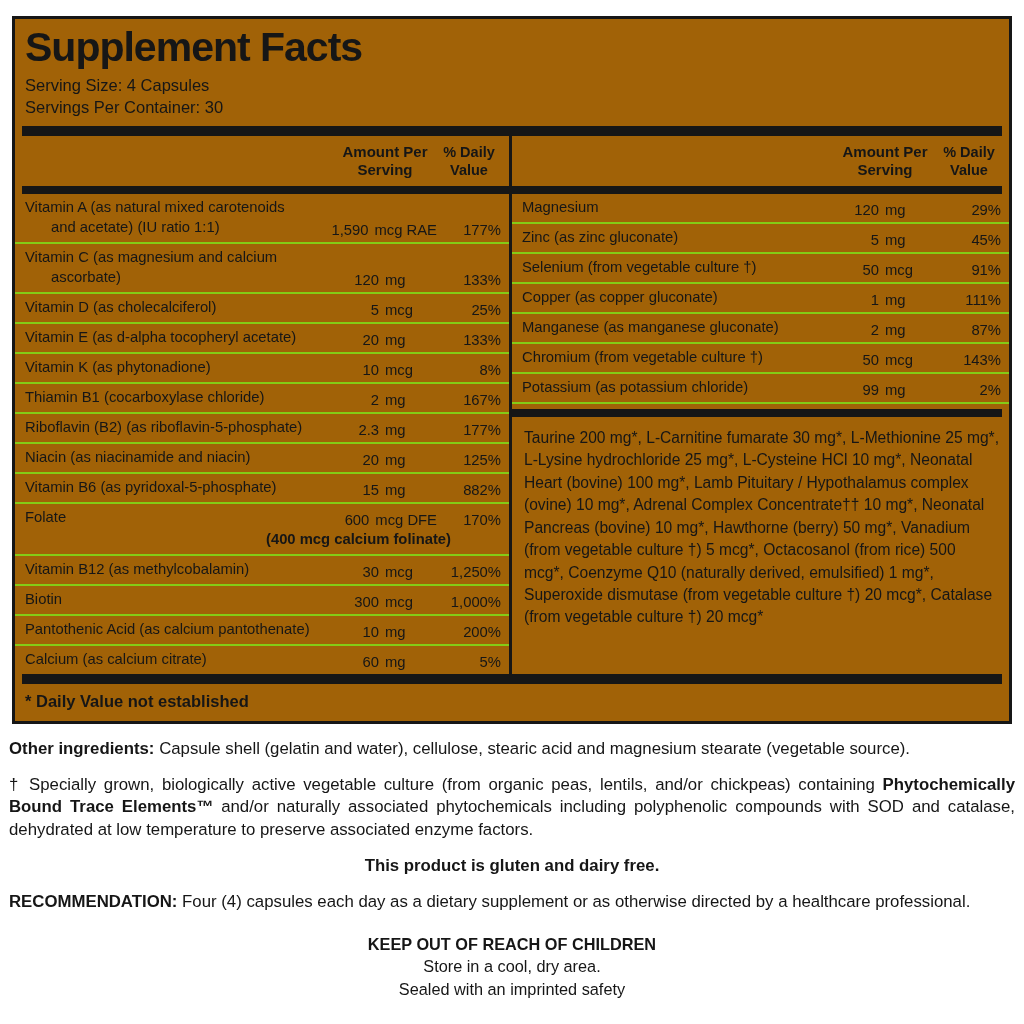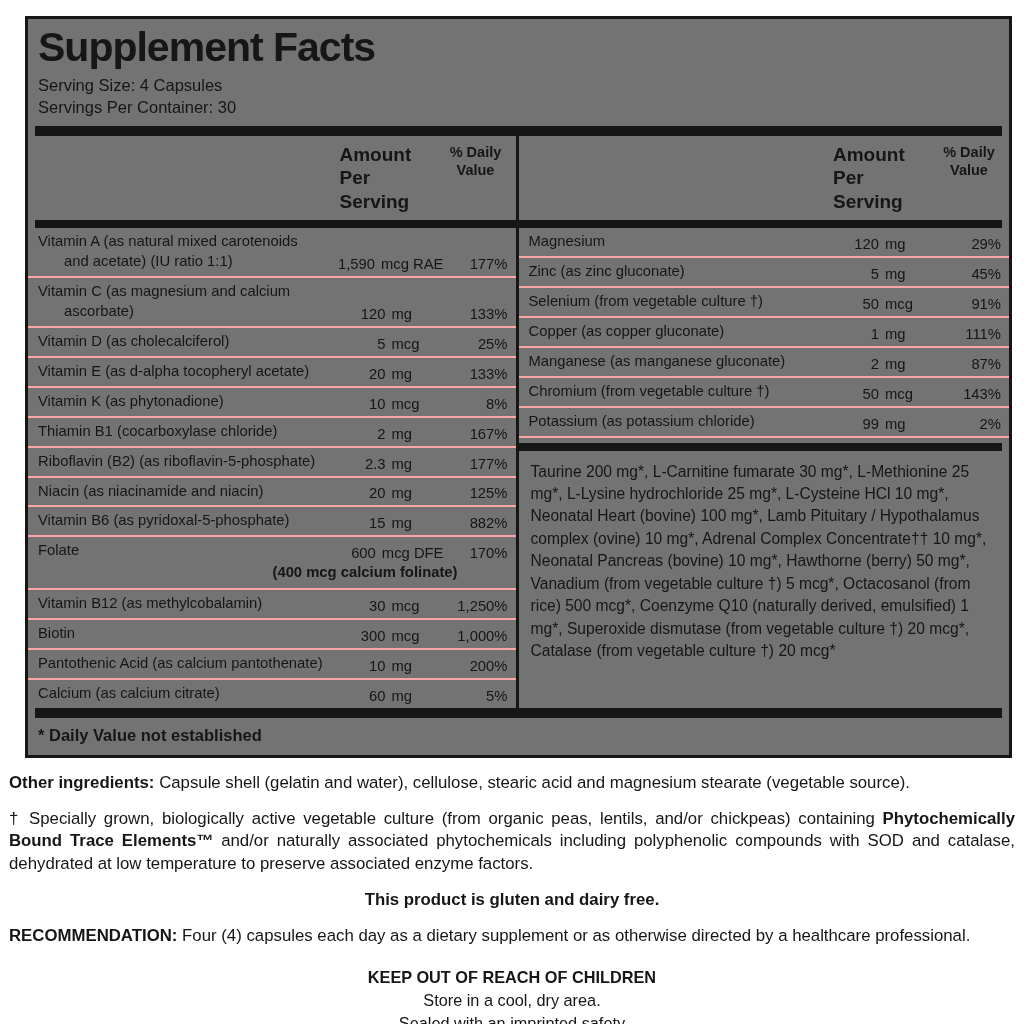--- a/index.html
+++ b/index.html
@@ -12,7 +12,7 @@
   .page { padding: 6px 8px 0 8px; }
 
   
-  .facts-box { border: 3px solid #161616; margin: 10px 4px 10px 17px; background: #737373; }
+  .facts-box { border: 3px solid #161616; margin: 10px 4px 10px 4px; background: #a16207; }
   .fb-head { padding: 8px 12px 7px 10px; }
   .fb-title { font-size: 41px; font-weight: bold; letter-spacing: -1px; line-height: 1.0; }
   .fb-serving { font-size: 16.5px; font-weight: normal; line-height: 1.32; }

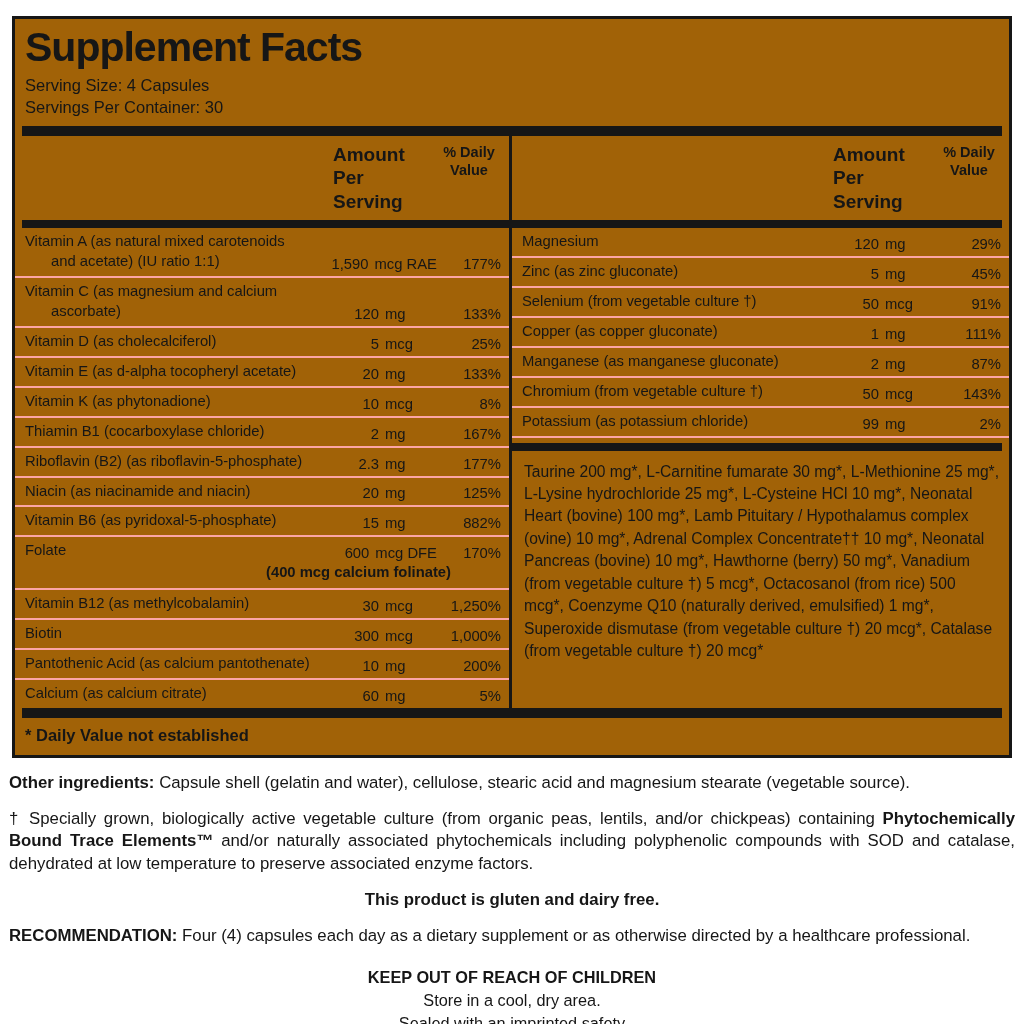--- a/index.html
+++ b/index.html
@@ -28,7 +28,7 @@
 
   .col-head { display: flex; padding: 7px 8px 6px 10px; }
   .h-name { flex: 1 1 auto; }
-  .h-amt { flex: 0 0 104px; font-weight: bold; font-size: 19px; line-height: 1.25; white-space: pre-line; }
+  .h-amt { flex: 0 0 104px; text-align: center; font-weight: bold; font-size: 15px; line-height: 1.25; white-space: pre-line; }
   .h-dv  { flex: 0 0 64px;  text-align: center; font-weight: bold; font-size: 14.5px; line-height: 1.25; white-space: pre-line; }
 
   .bar-header { height: 8px; }

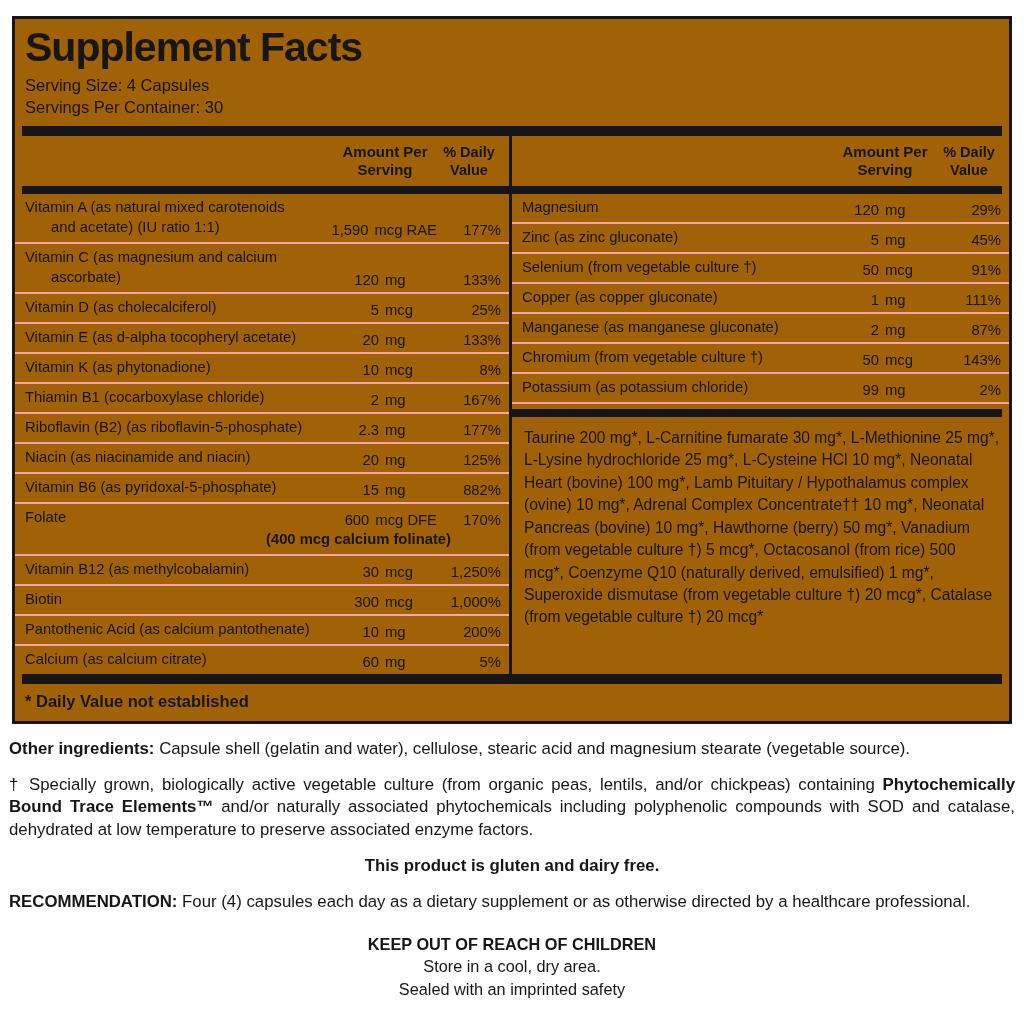--- a/index.html
+++ b/index.html
@@ -36,7 +36,7 @@
   .col-right .bar-header { margin: 0 7px 0 0; }
 
   .rows { display: block; }
-  .row { padding: 4px 8px 4px 10px; border-bottom: 2px solid #fca5a5; }
+  .row { padding: 4px 8px 4px 10px; border-bottom: 2px solid #84cc16; }
   .col-left .row:last-child { border-bottom: none; }
   .row-line { display: flex; align-items: flex-end; }
   .cell-name { flex: 1 1 auto; font-size: 14.8px; line-height: 1.35; }

